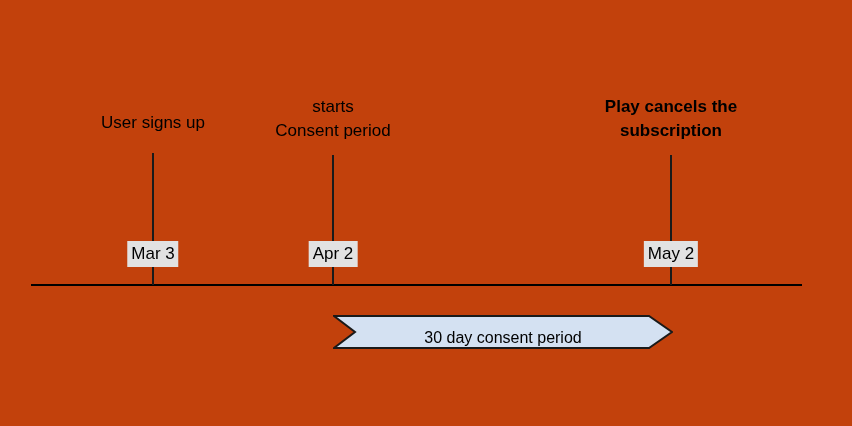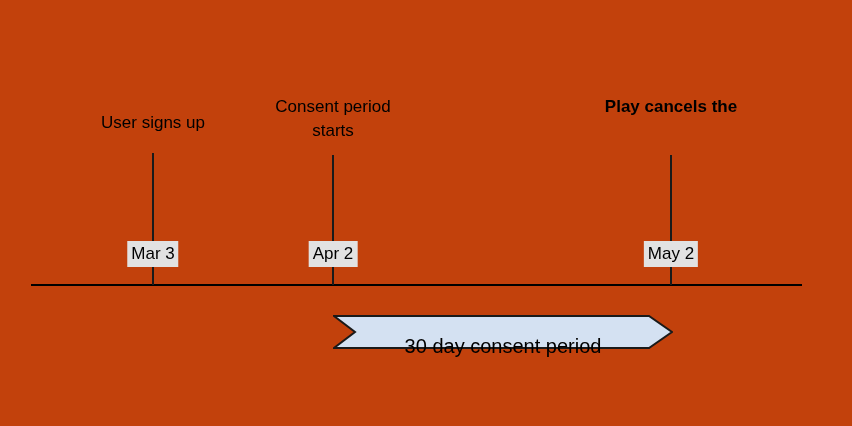--- a/index.html
+++ b/index.html
@@ -111,8 +111,8 @@
 
   <div class="milestone" style="left:333px;">
     <div class="event-label" style="top:95px;">
+      <span class="ln">starts</span>
       <span class="ln">Consent period</span>
-      <span class="ln">starts</span>
     </div>
     <div class="stem" style="top:155px; height:130px;"></div>
     <div class="date-chip" style="top:241px;">Apr 2</div>

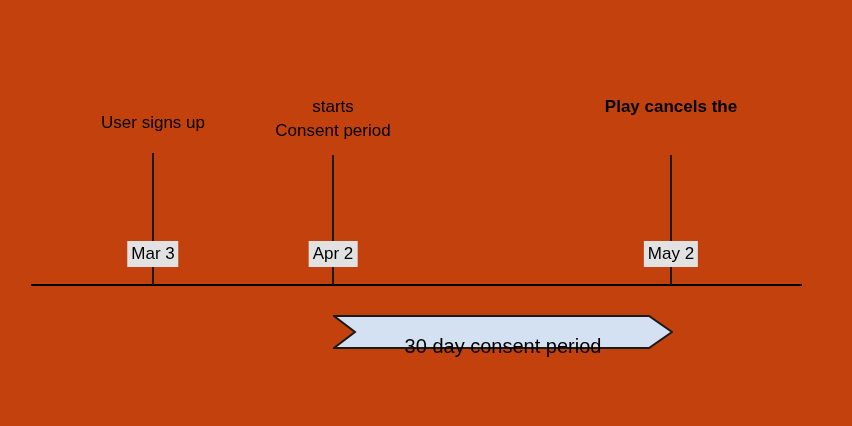--- a/index.html
+++ b/index.html
@@ -121,6 +121,7 @@
   <div class="milestone" style="left:671px;">
     <div class="event-label" style="top:95px;font-weight:bold;">
       <span class="ln">Play cancels the</span>
+      <span class="ln">subscription</span>
     </div>
     <div class="stem" style="top:155px; height:130px;"></div>
     <div class="date-chip" style="top:241px;text-align:center;">May 2</div>

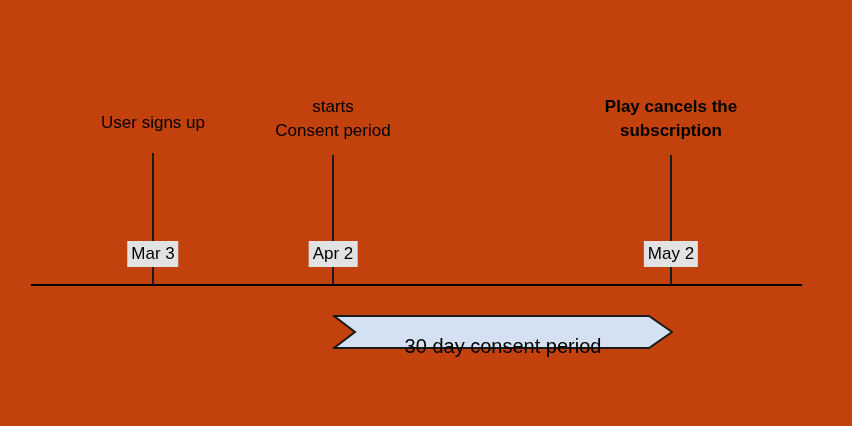--- a/index.html
+++ b/index.html
@@ -88,10 +88,9 @@
     display: flex;
     align-items: center;
     justify-content: center;
-    font-size: 20px;
+    font-size: 16px;
     color: #000000;
     white-space: nowrap;
-    margin-top: 8px;
   }
 </style>
 </head>

